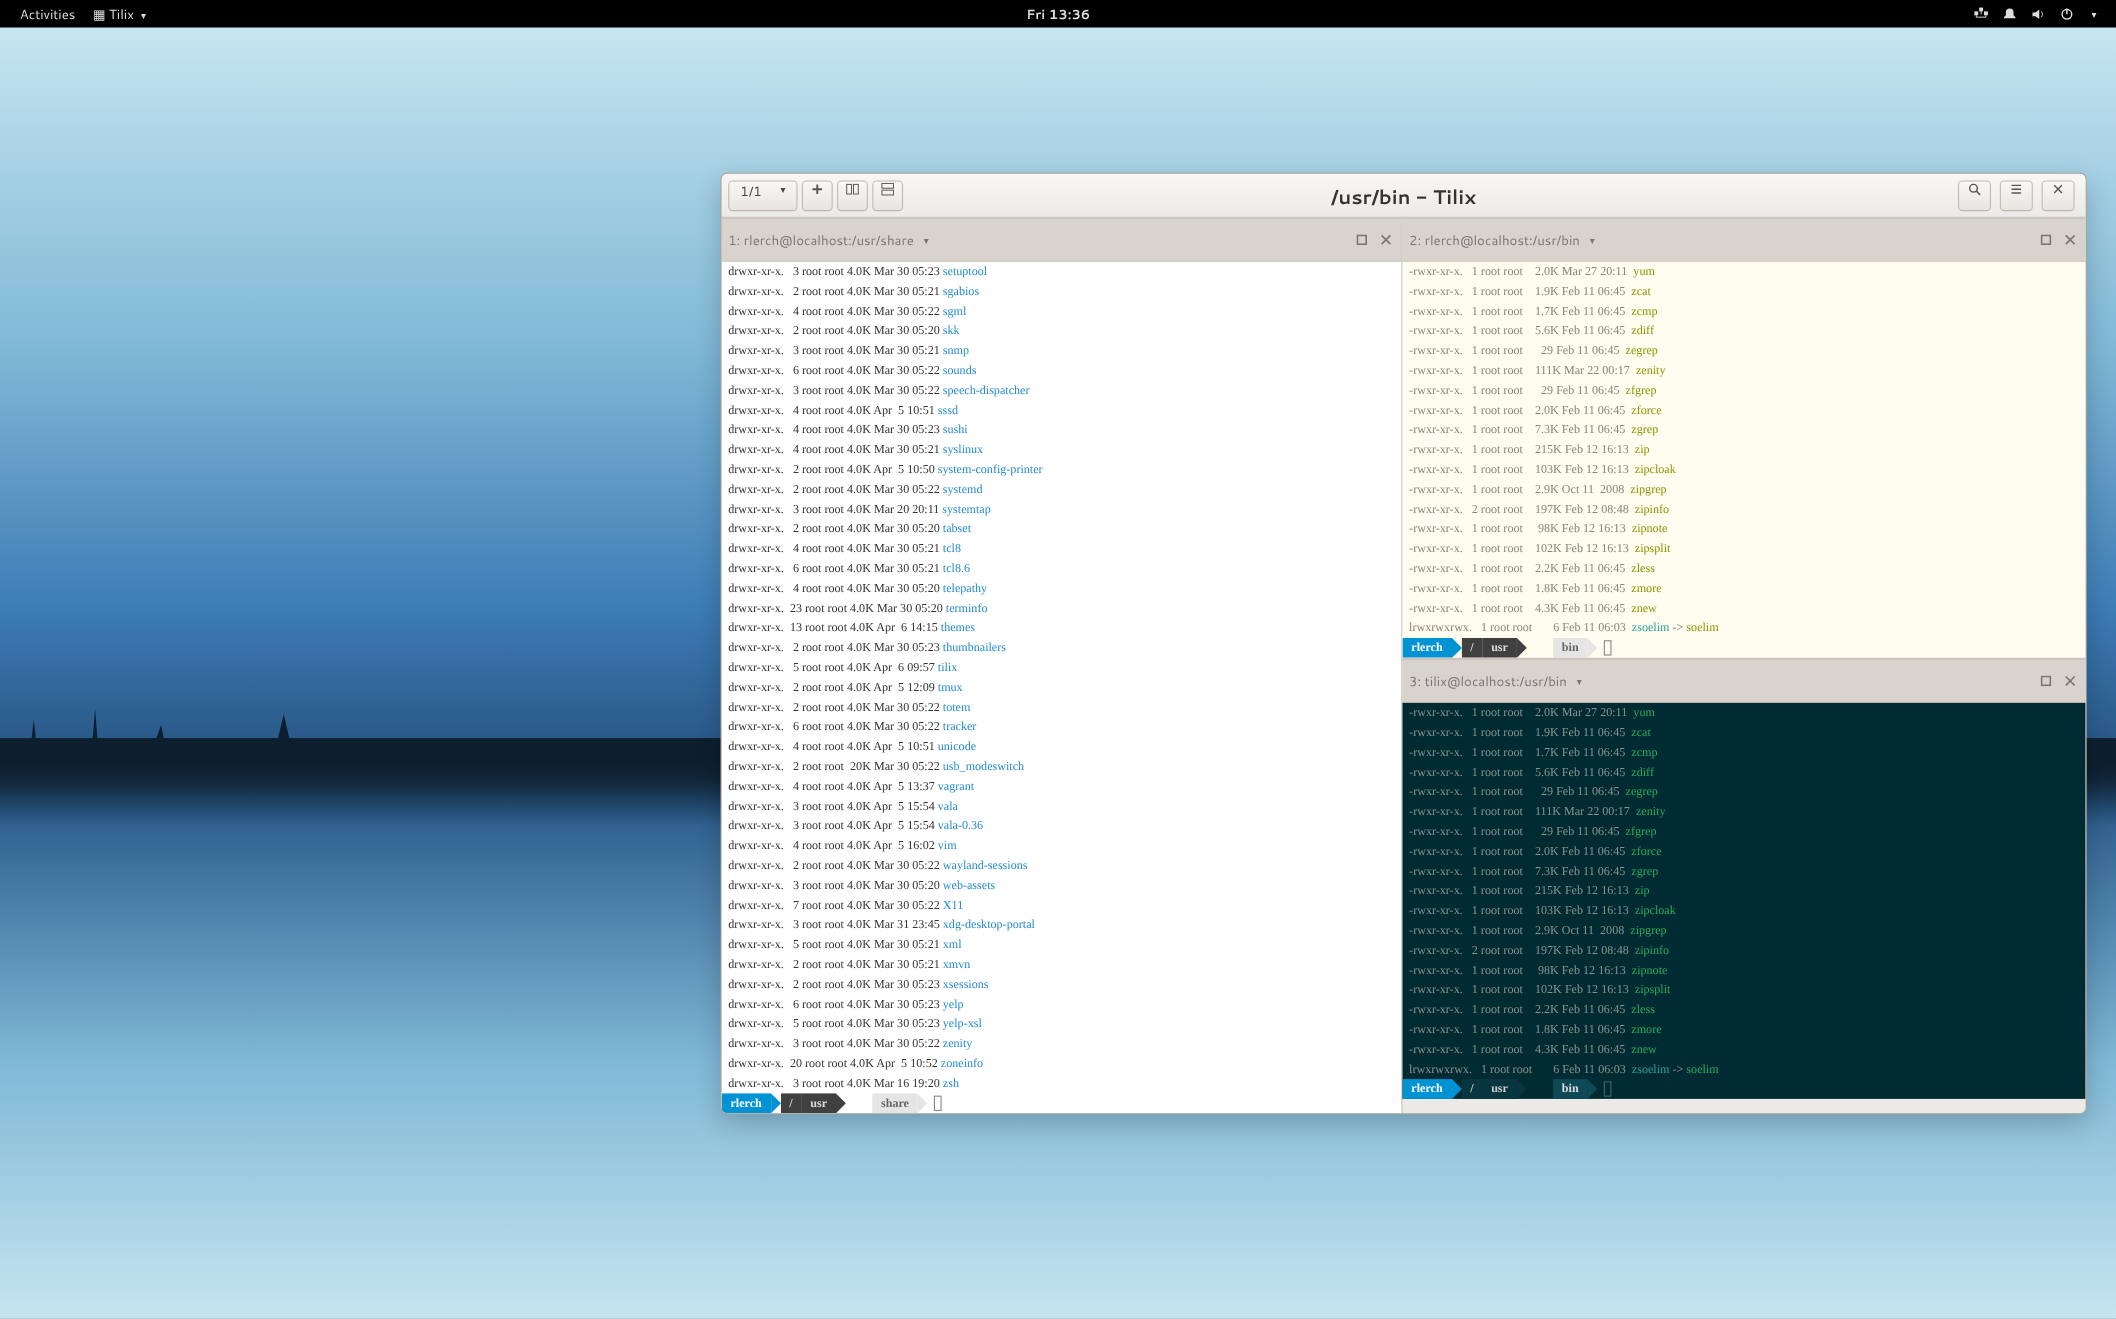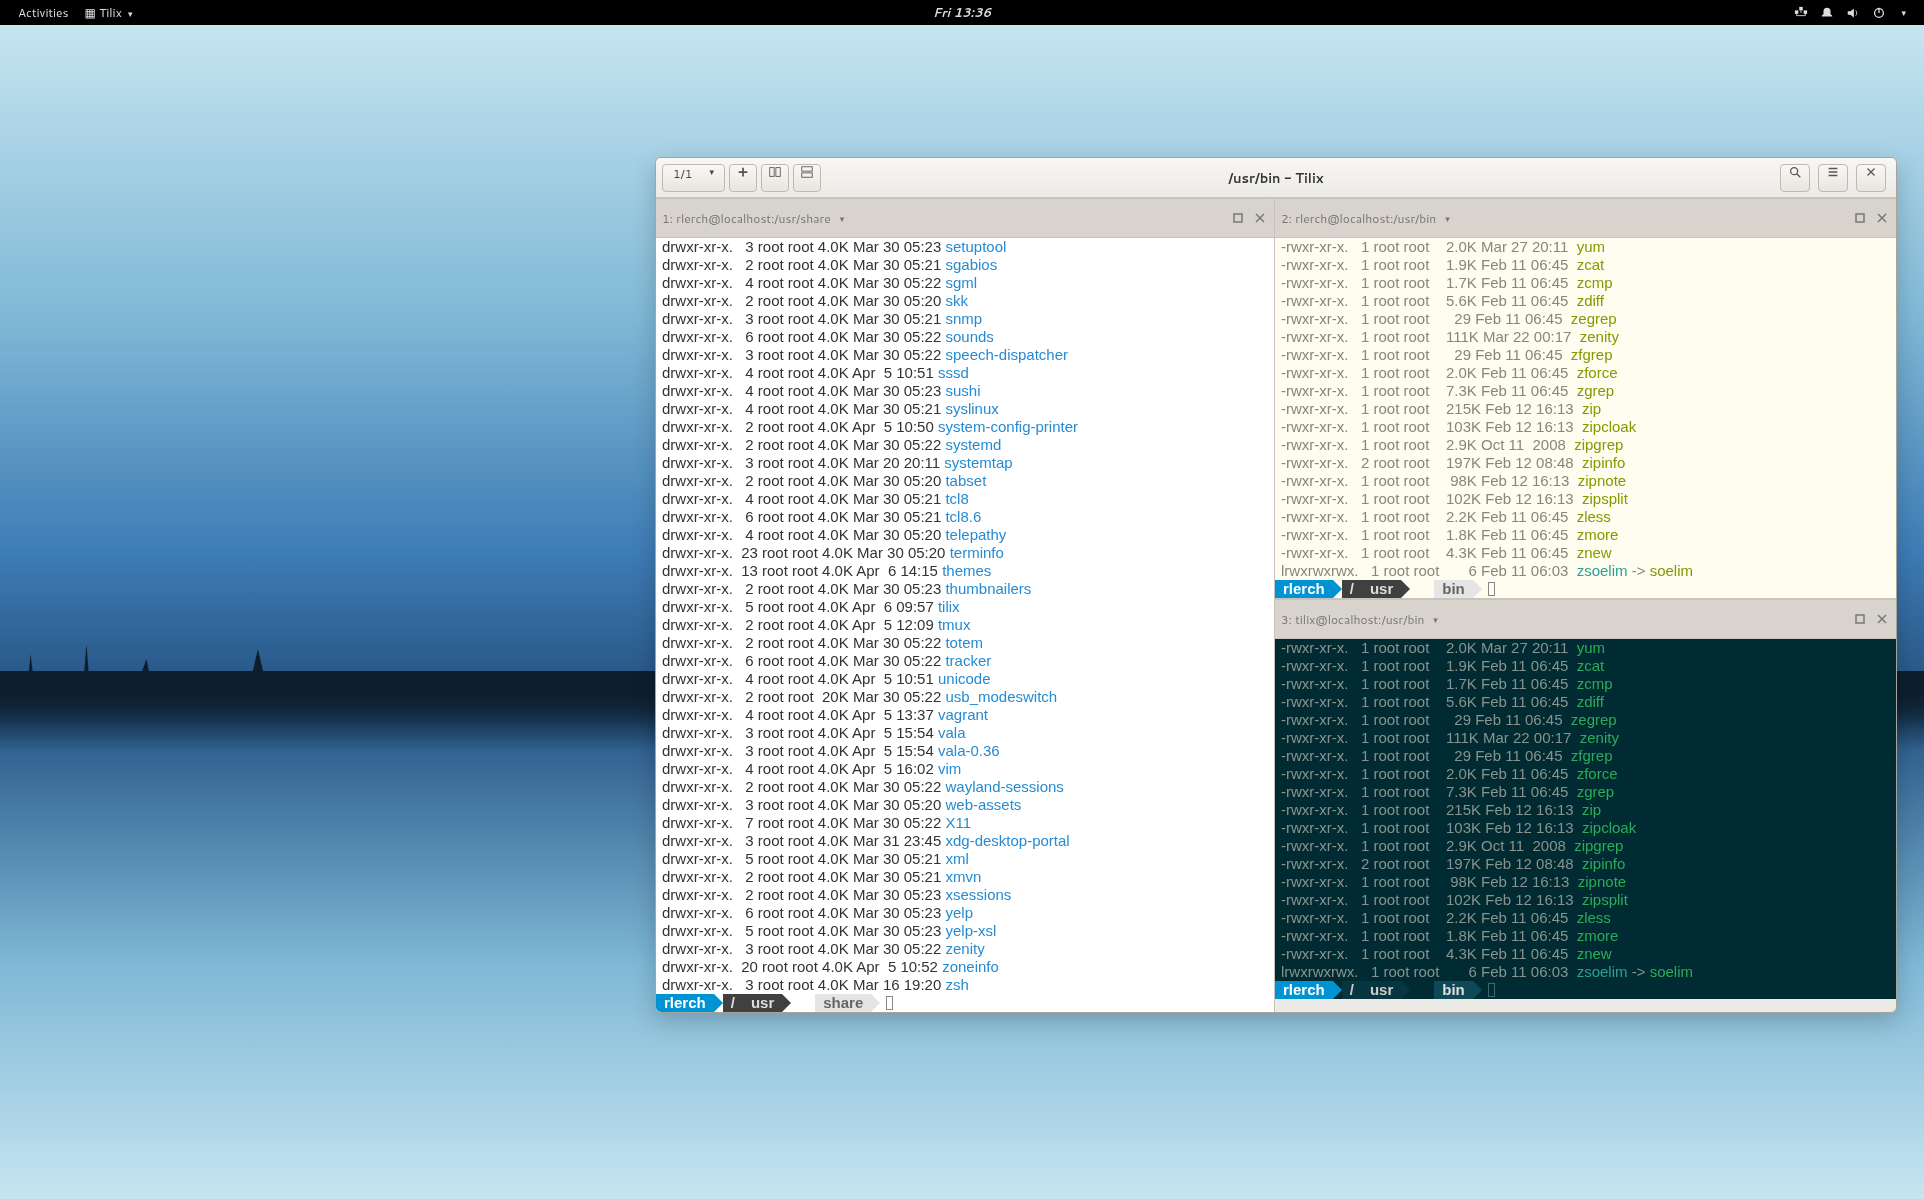--- a/index.html
+++ b/index.html
@@ -7,7 +7,7 @@
   
   .topbar { height:25px; background:#000; color:#ddd; display:flex; align-items:center; font-size:12px; padding:0 18px; }
   .topbar .left { display:flex; gap:16px; align-items:center; }
-  .topbar .center { position:absolute; left:50%; transform:translateX(-50%); font-weight:600;font-style:italic; }
+  .topbar .center { position:absolute; left:50%; transform:translateX(-50%); font-weight:600; }
   .topbar .right { margin-left:auto; display:flex; gap:12px; align-items:center; }
   .tri { font-size:9px; margin-left:3px; }
   .sysicon { display:inline-flex; width:14px; height:14px; }

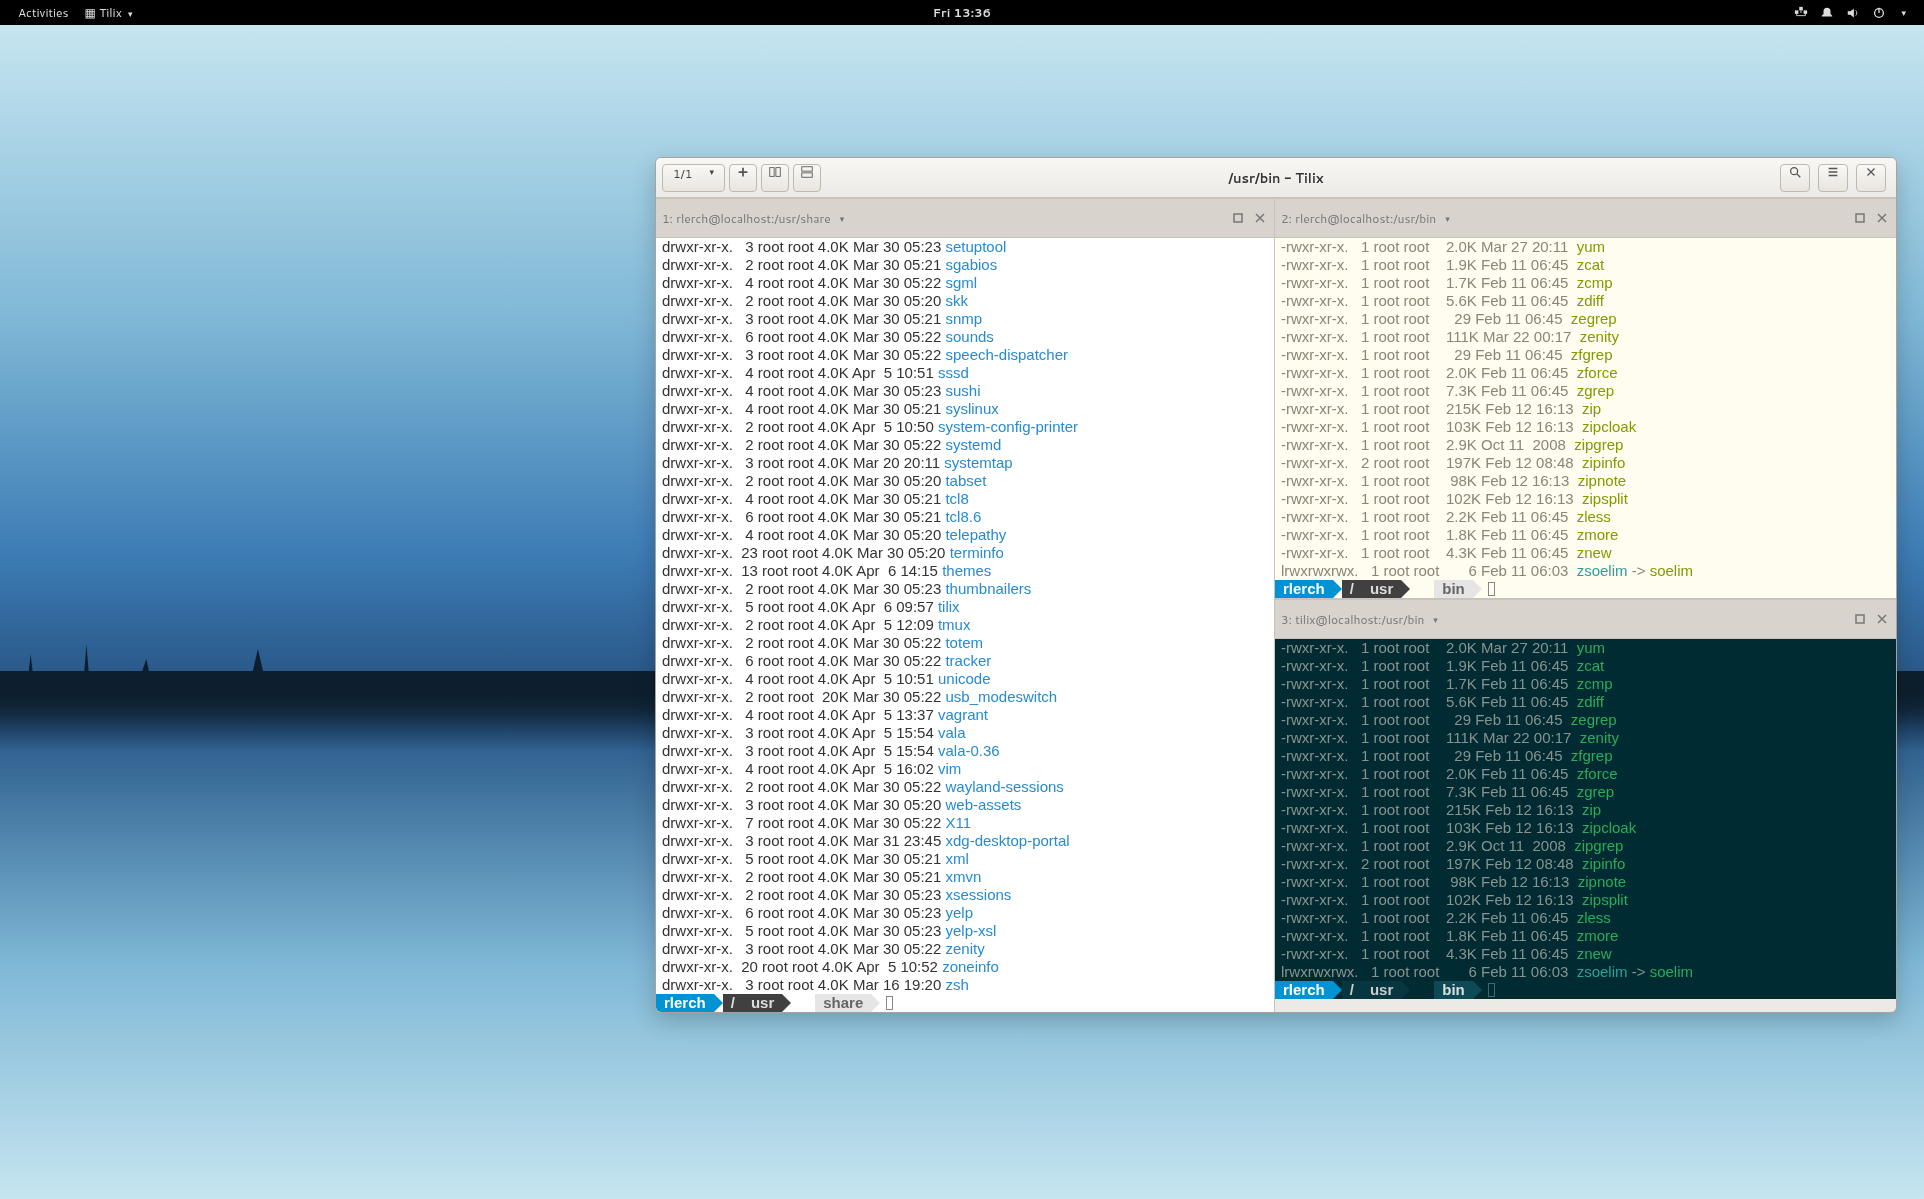--- a/index.html
+++ b/index.html
@@ -23,7 +23,7 @@
   .tb-btn { height:28px; min-width:28px; background:linear-gradient(#faf8f5,#e8e5e0); border:1px solid #bfb9b0; border-radius:4px; margin-right:4px; display:flex; align-items:flex-start; justify-content:center; font-size:12px; color:#444; cursor:pointer;gap:11px; }
   .tb-btn.wide { padding:0 10px; }
   .tb-btn svg { width:14px; height:14px; fill:#555; }
-  .titlebar .center-title { position:absolute; left:50%; transform:translateX(-50%); font-size:13px; font-weight:600; color:#333; }
+  .titlebar .center-title { position:absolute; left:50%; transform:translateX(-50%); font-size:18px; font-weight:600; color:#333; }
   .titlebar .win-ctl { margin-left:auto; display:flex; gap:4px; }
   .titlebar .win-ctl .tb-btn { min-width:30px; }
   .panes { display:flex; }

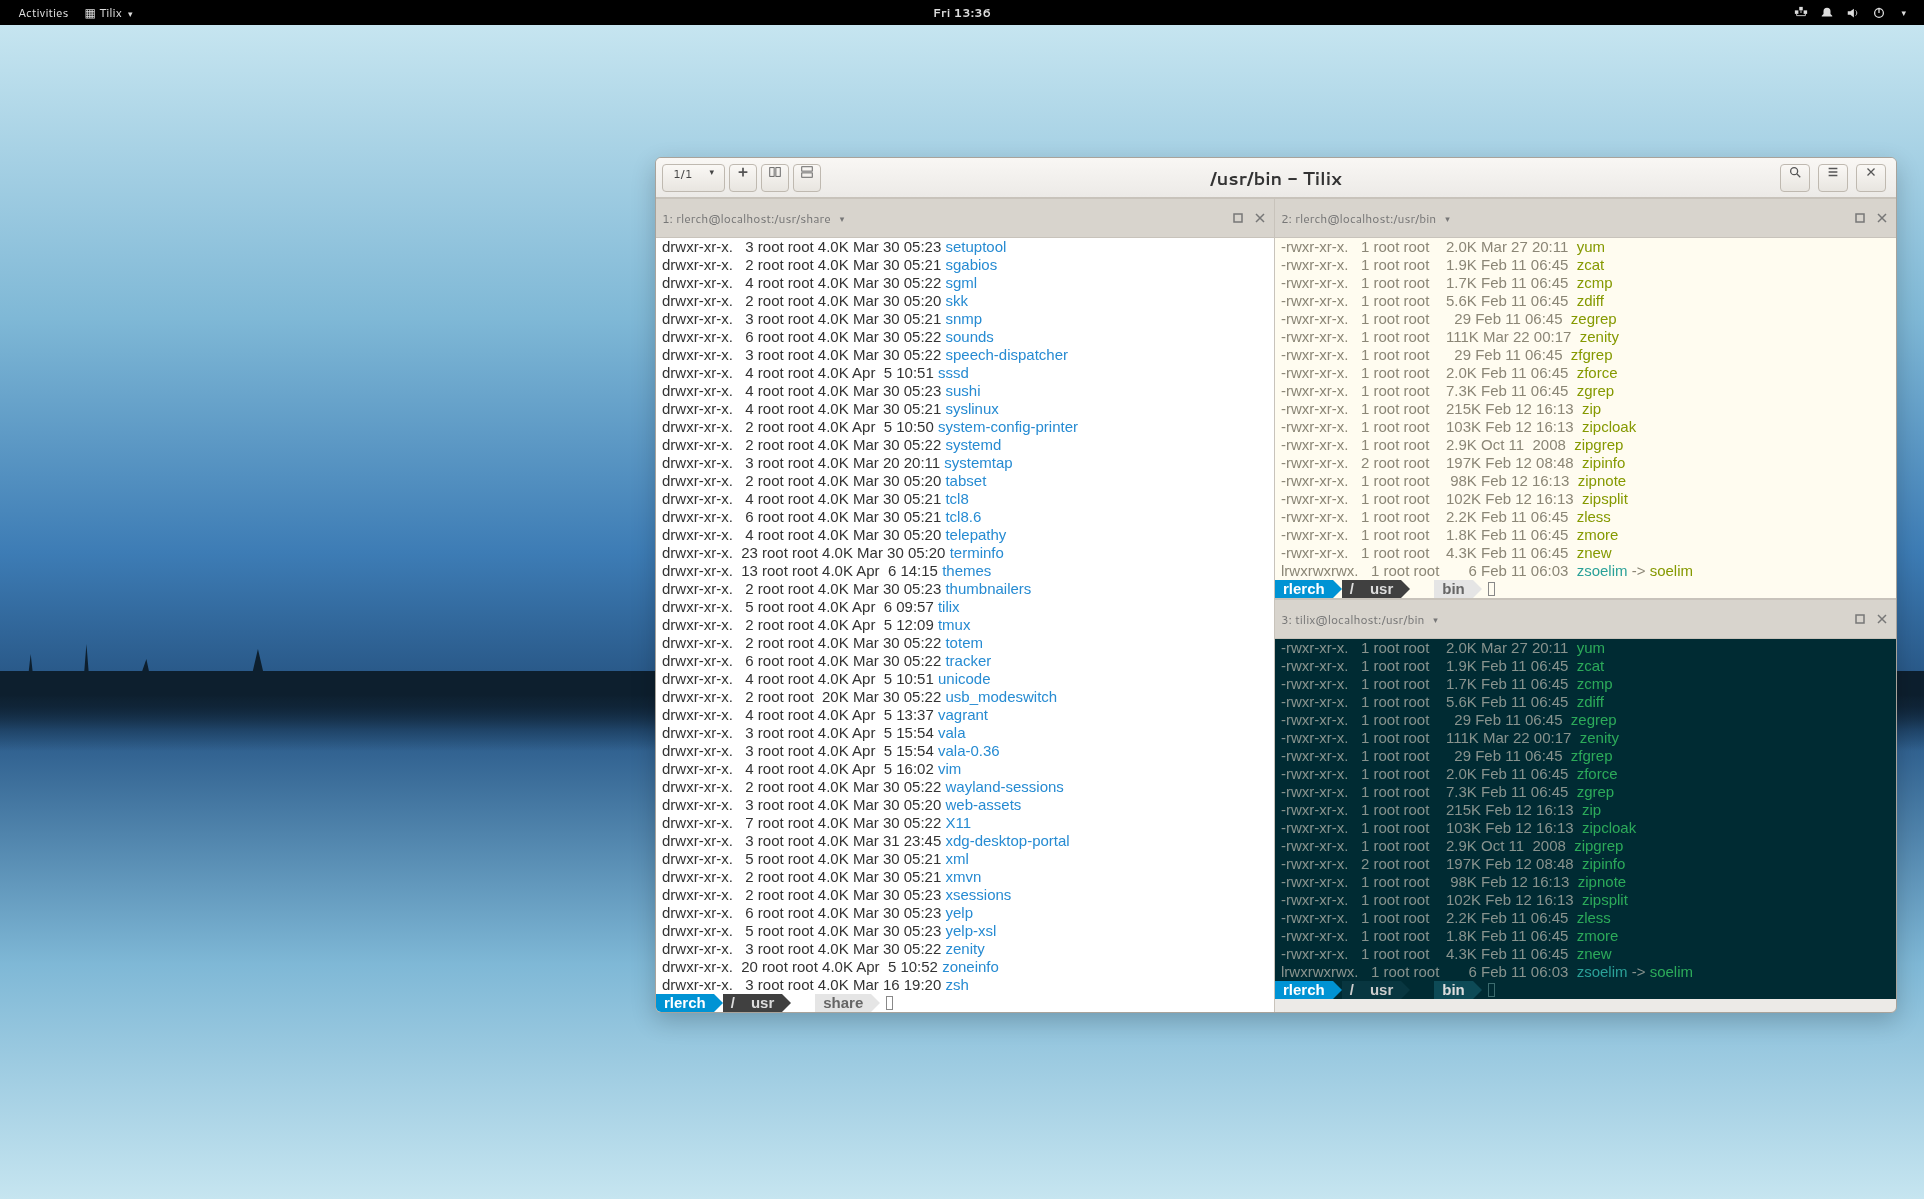--- a/index.html
+++ b/index.html
@@ -34,7 +34,7 @@
   .ph-btn { width:16px; height:16px; display:flex; align-items:center; justify-content:center; cursor:pointer; }
   .ph-btn svg { width:10px; height:10px; fill:none; stroke:#777; stroke-width:1.5; }
   
-  .term { font-family:Liberation Sans, sans-serif; font-size:15px; line-height:18px; white-space:pre; overflow:hidden; }
+  .term { font-family:Liberation Serif, serif; font-size:11px; line-height:18px; white-space:pre; overflow:hidden; }
   .term.light { background:#fff; color:#333; }
   .term.cream { background:#fffcf0; color:#8b8676; }
   .term.dark  { background:#002b33; color:#88938e; }

